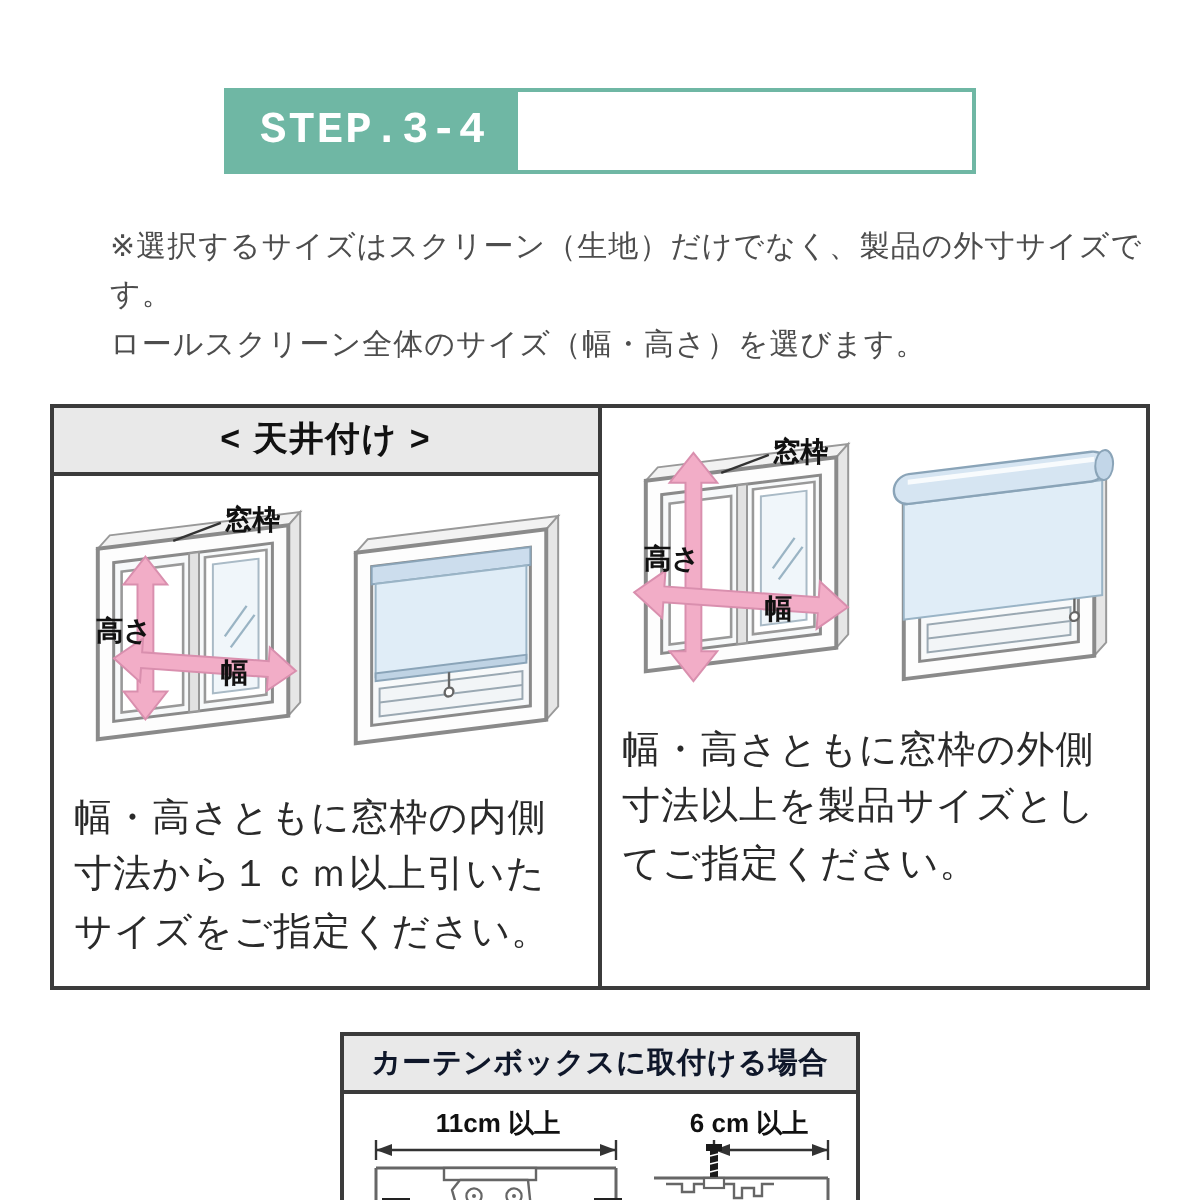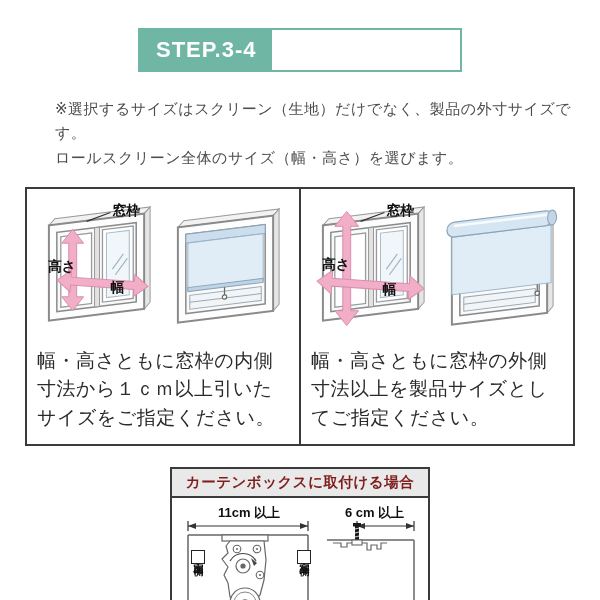--- a/index.html
+++ b/index.html
@@ -11,8 +11,8 @@
   }
   
   .step-header {
-    width:324px; margin:28px auto 0;
-    display:flex; border:2px solid #6fb7a4; background:#fff;
+    width:376px; margin:44px auto 0;
+    display:flex; border:2px solid #6fb7a4; background:#fff;font-family:Liberation Mono, monospace;
   }
   .step-label {
     background:#6fb7a4; color:#fff; font-weight:bold;

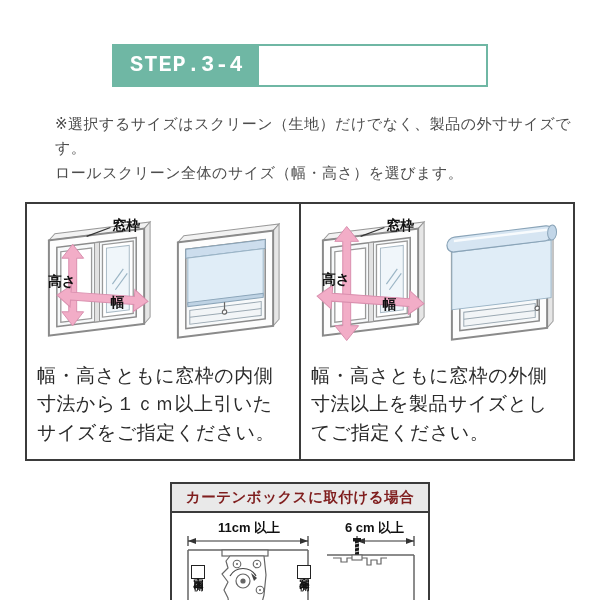--- a/index.html
+++ b/index.html
@@ -84,6 +84,7 @@
 <div class="panels">
 
   <div class="panel">
+    <div class="panel-header">&lt; 天井付け &gt;</div>
     <div class="panel-body">
       <div class="diagrams">
 

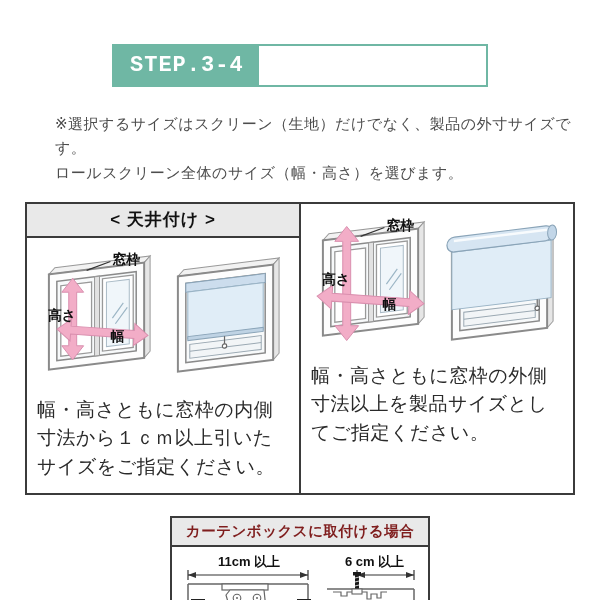--- a/index.html
+++ b/index.html
@@ -51,7 +51,7 @@
   .cb-header {
     background:#e9e9e9; border-bottom:2px solid #3b3b3b;
     text-align:center; font-weight:bold; font-size:14.5px;
-    padding:4px 0; color:#7f1d1d; letter-spacing:.5px;
+    padding:4px 0; color:#0f172a; letter-spacing:.5px;
   }
   .cb-body { display:flex; justify-content:space-between; padding:6px 6px 4px; }
   .cb-diagram { }

